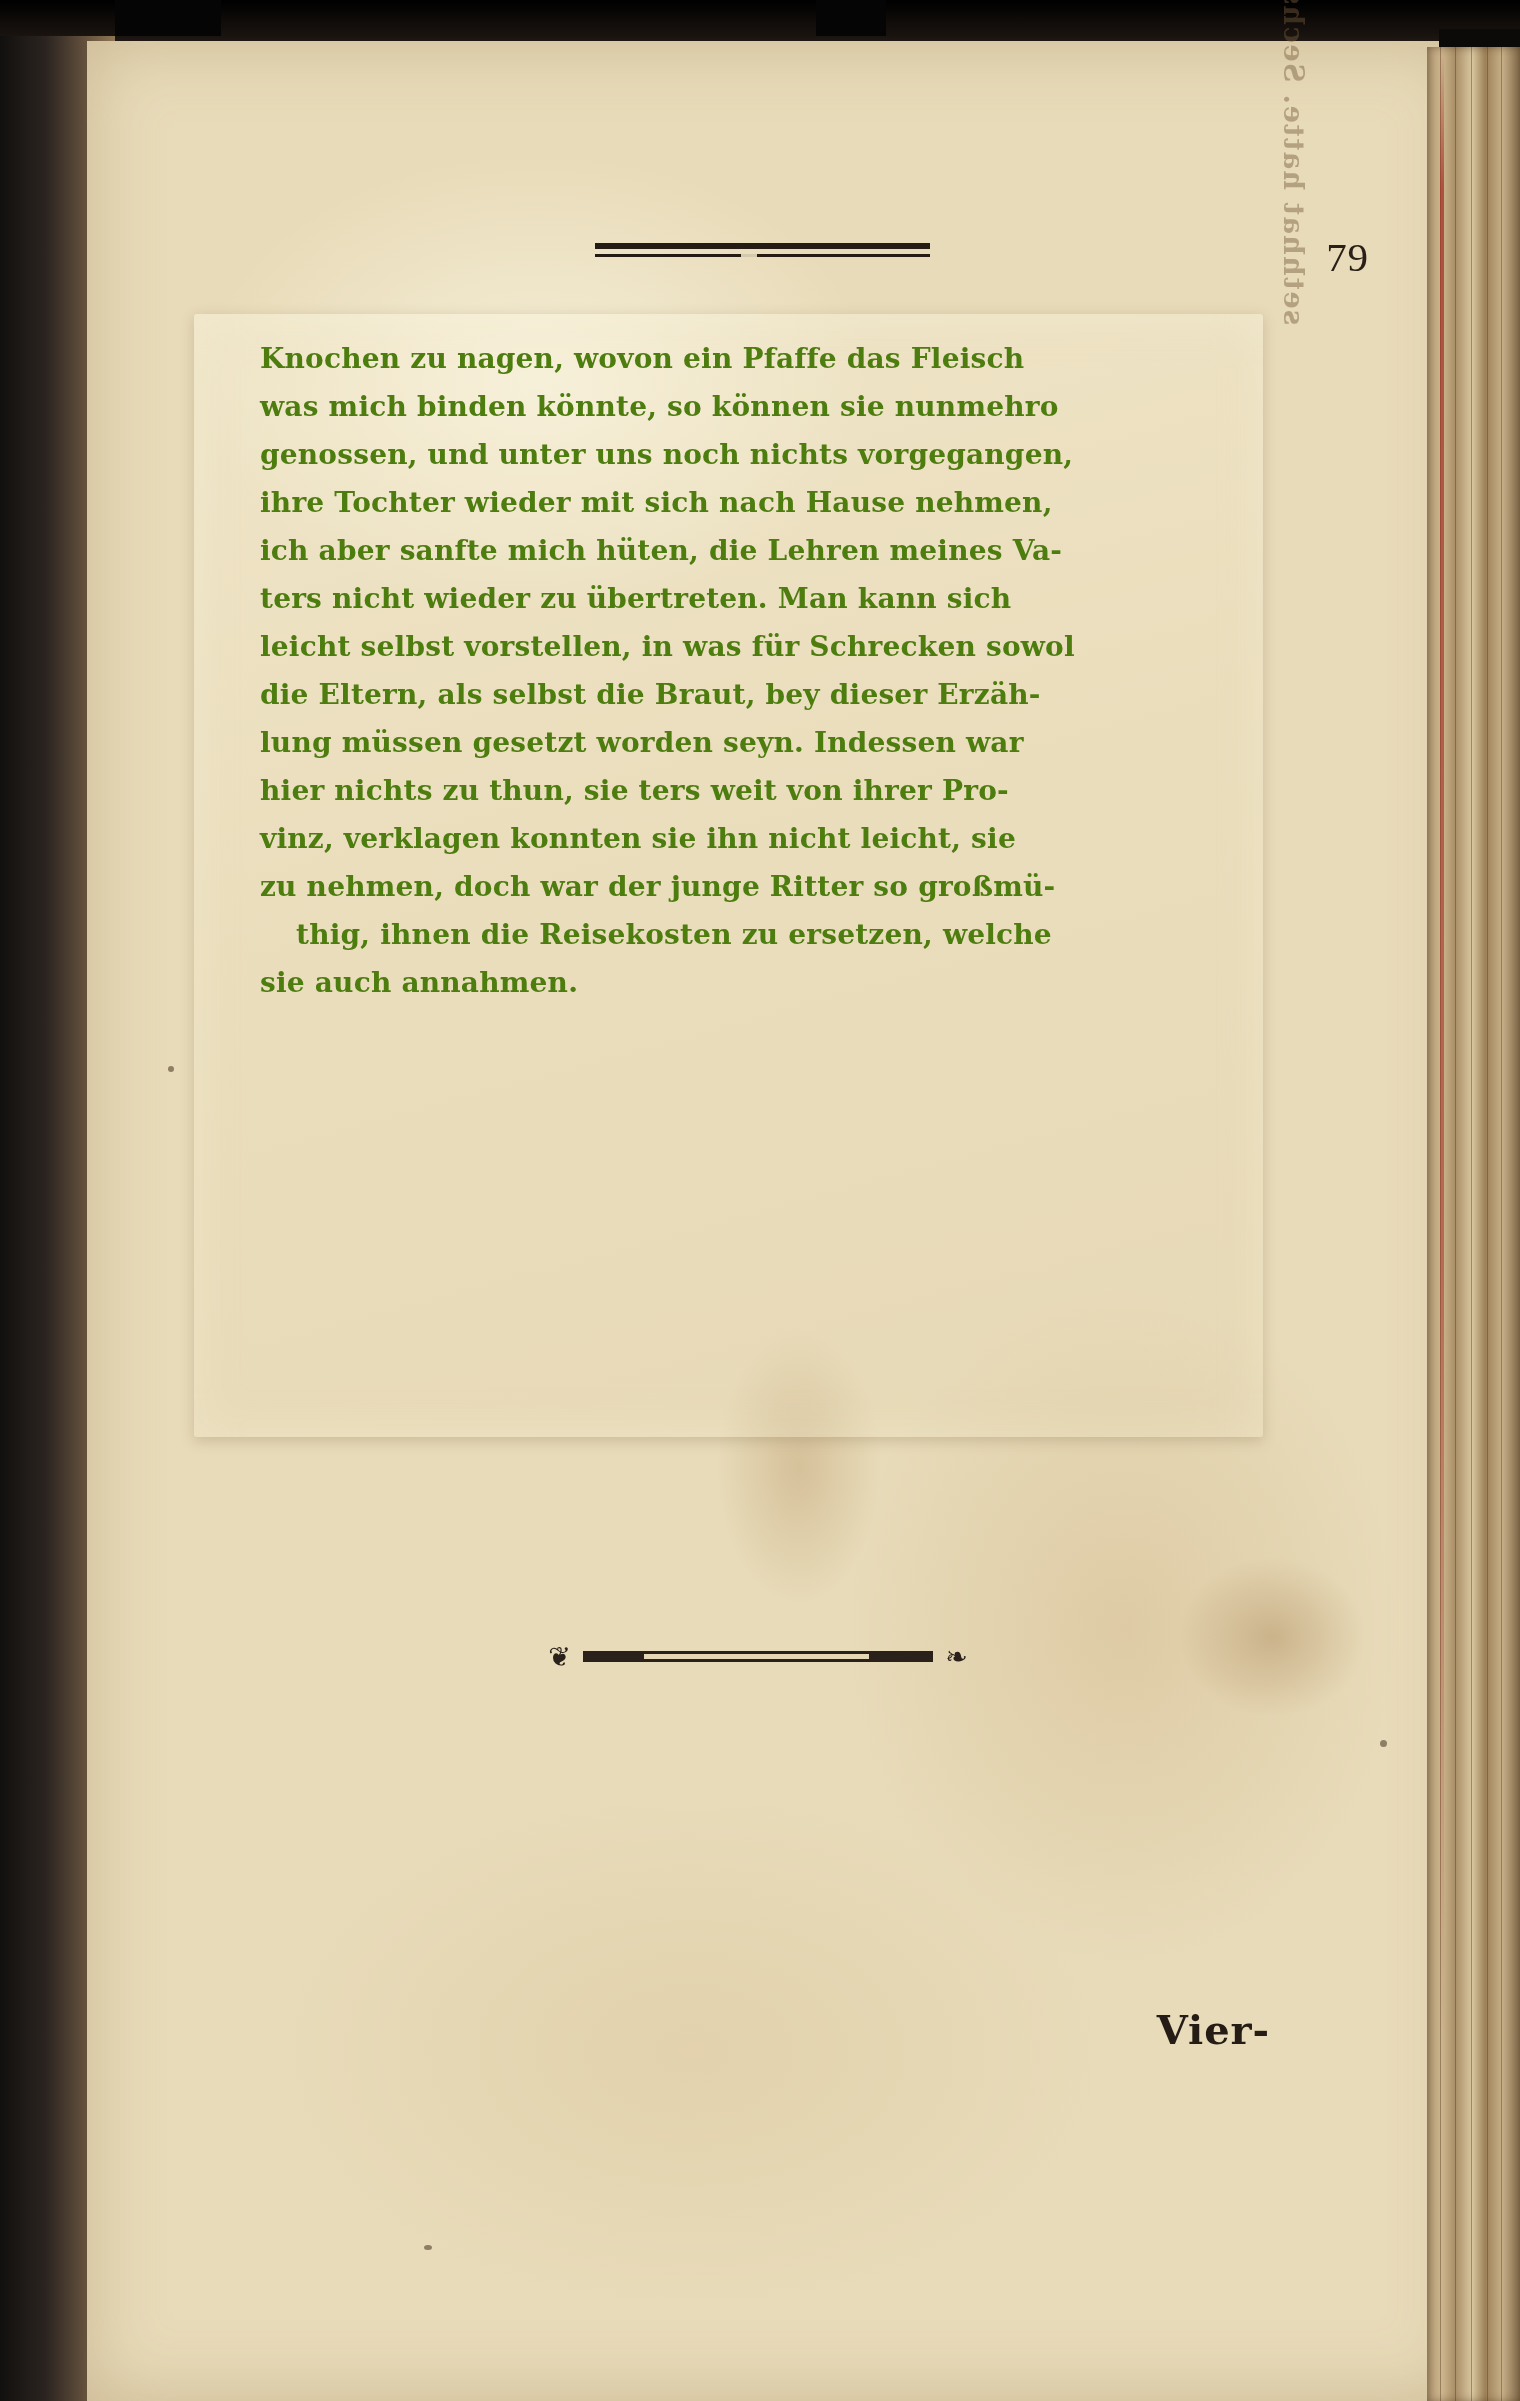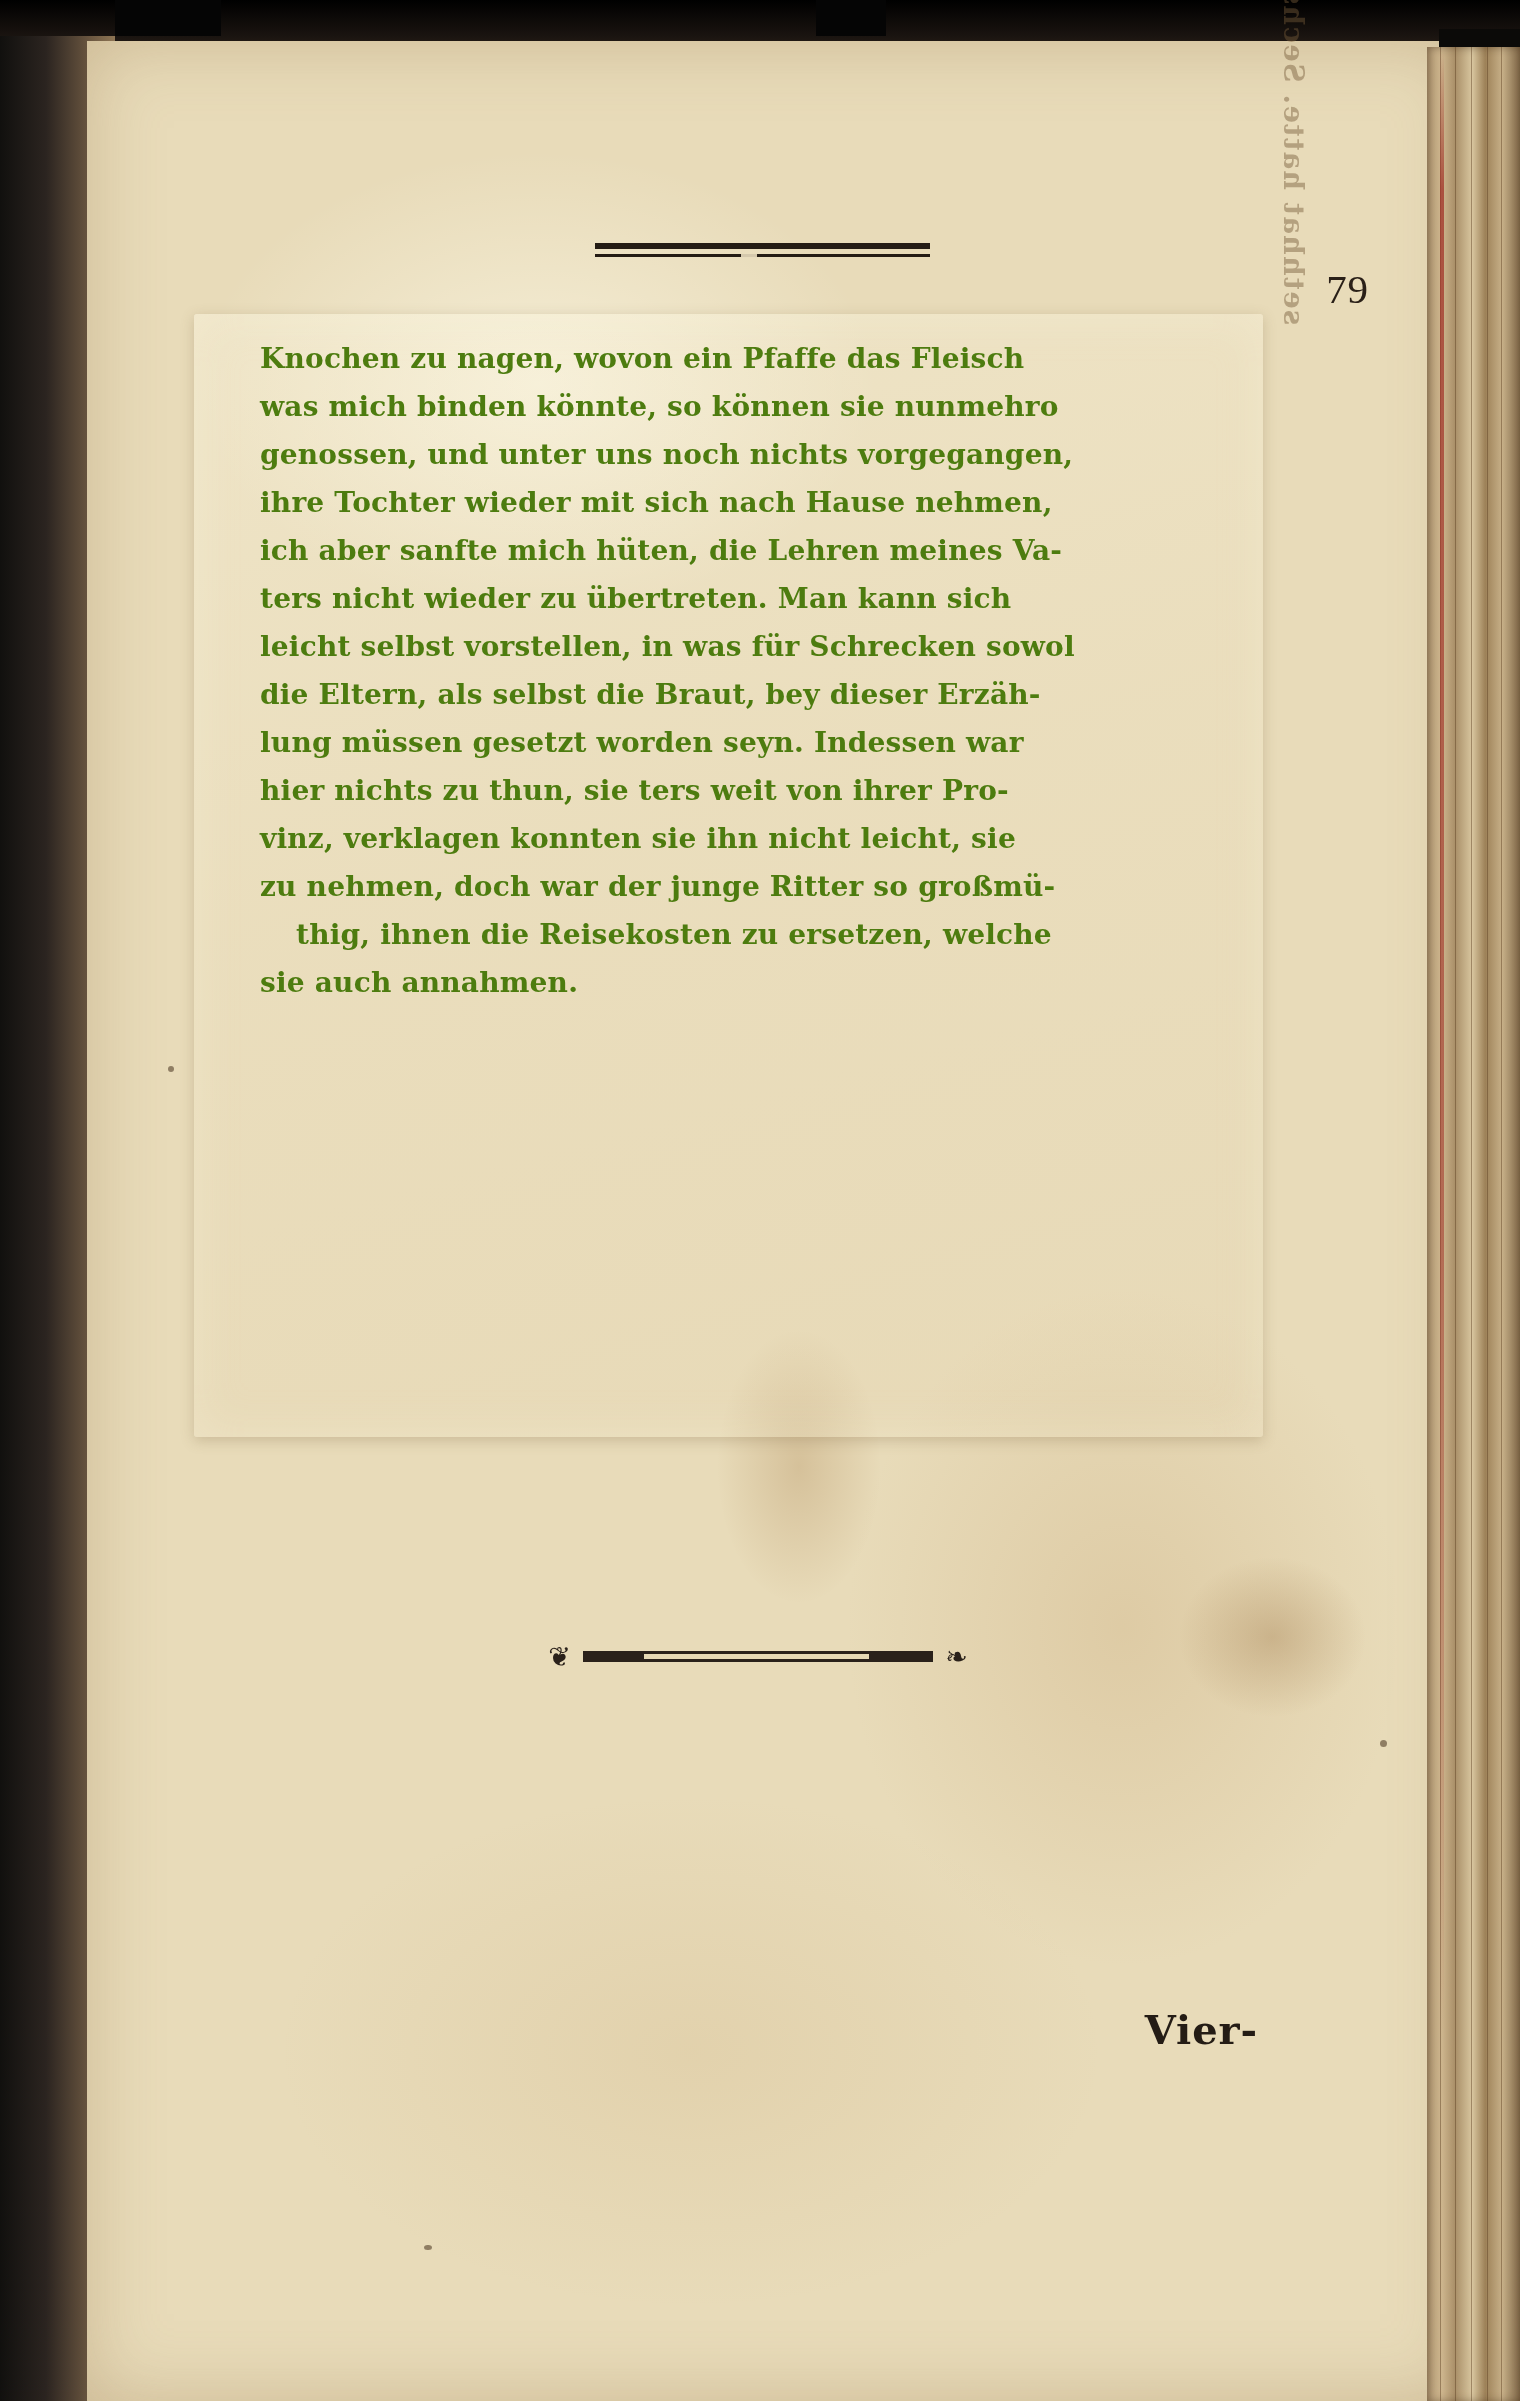--- a/index.html
+++ b/index.html
@@ -135,7 +135,6 @@
     font-size: 41px;
     color: #2a2018;
     letter-spacing: 0.9px;
-    margin-top: 32px;
   }
 
   .header-rules {

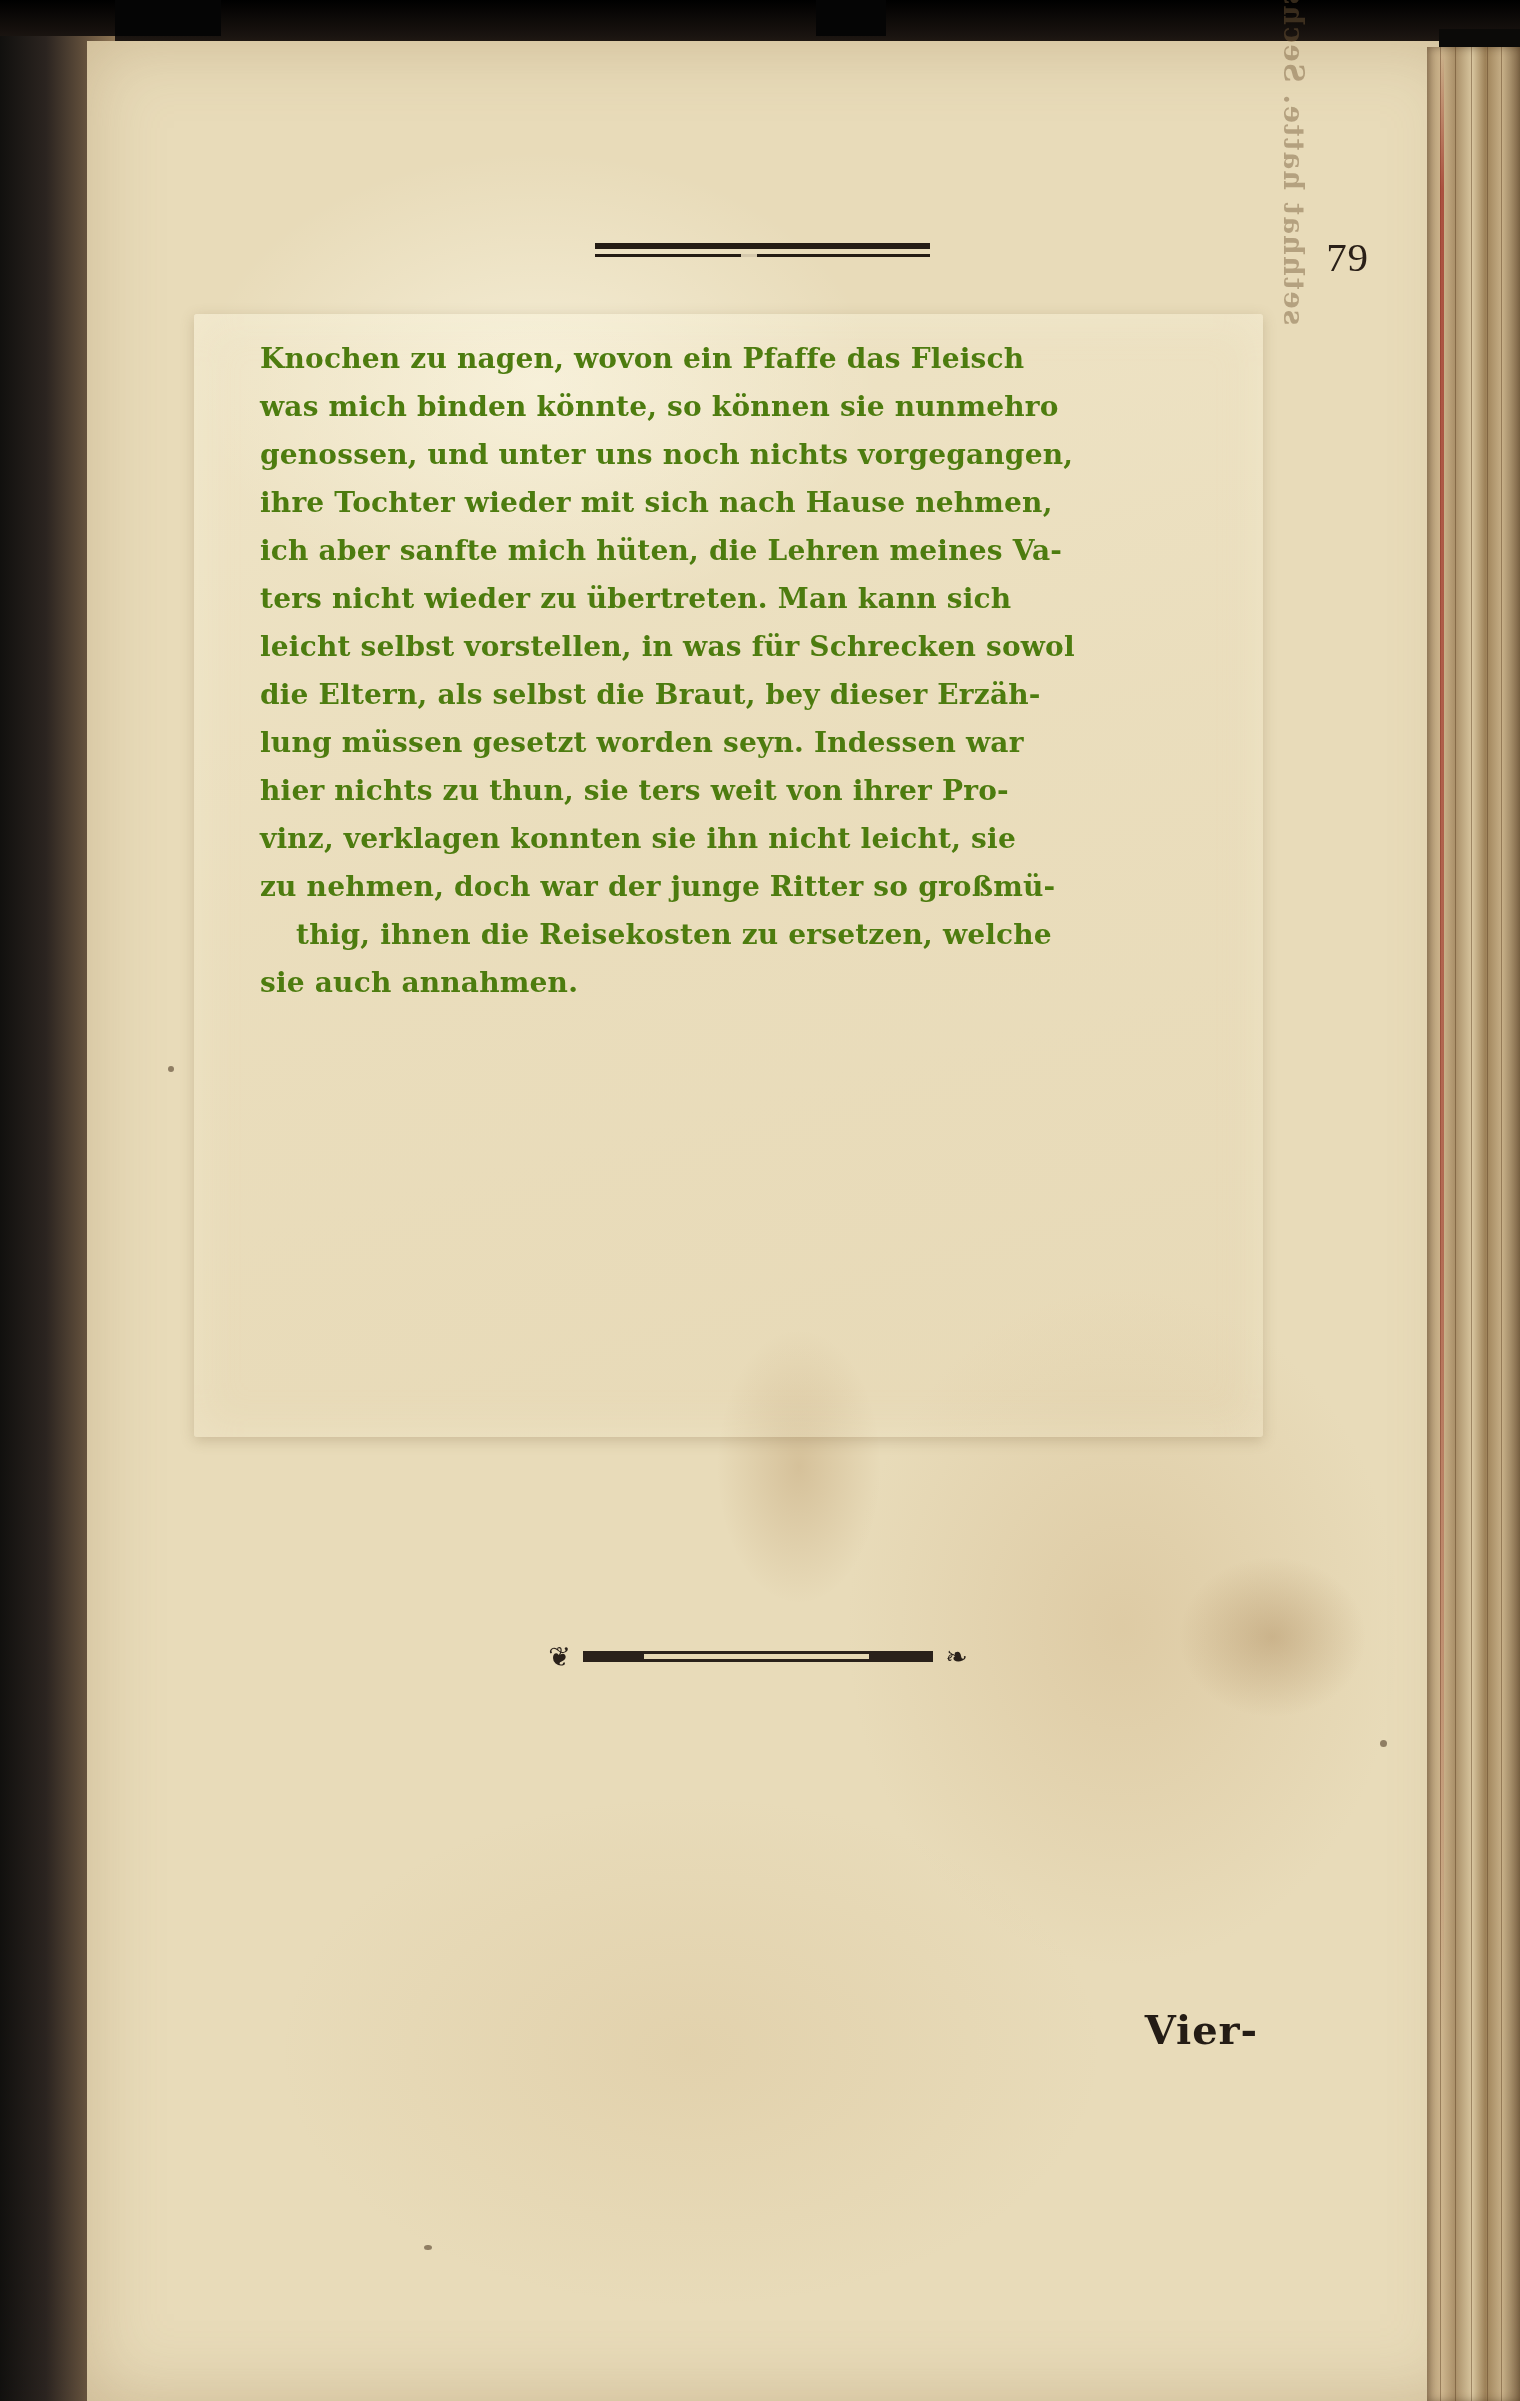--- a/index.html
+++ b/index.html
@@ -207,7 +207,7 @@
 
   .catchword {
     position: absolute;
-    right: 262px;
+    right: 250px;
     top: 2006px;
     font-family: "DejaVu Serif", serif;
     font-weight: 700;

